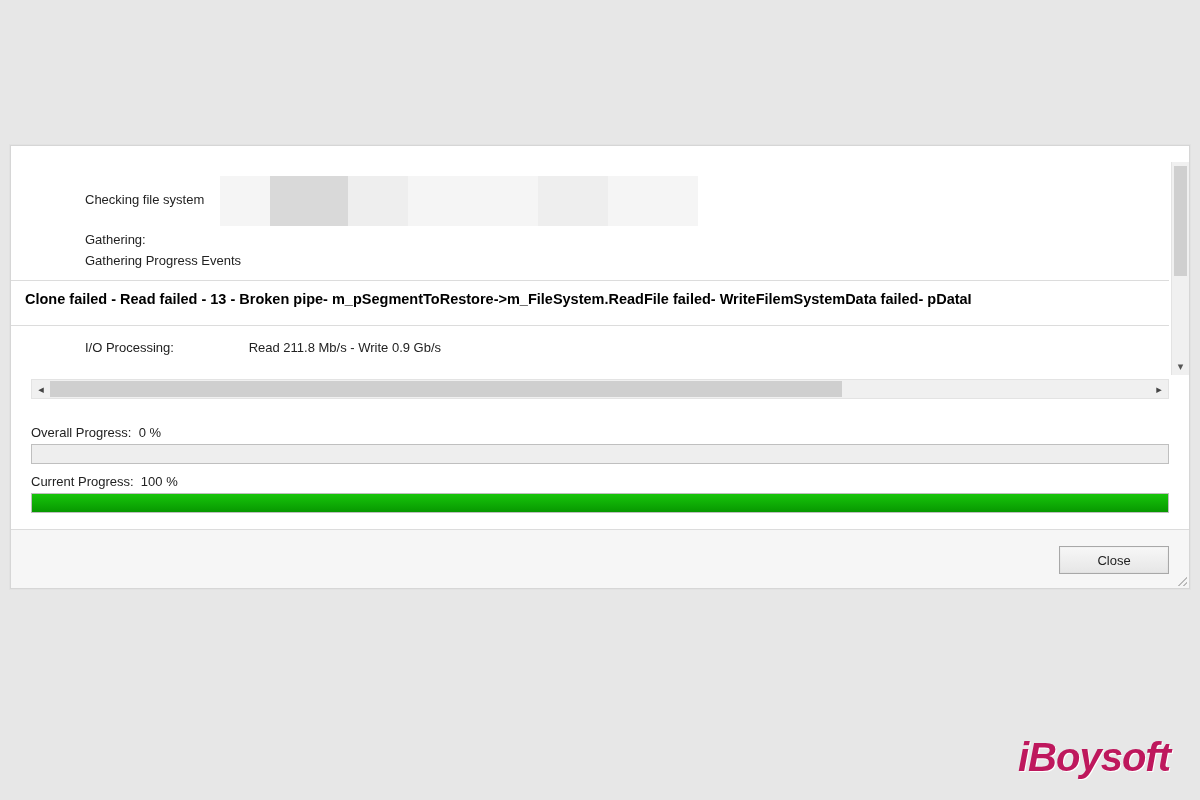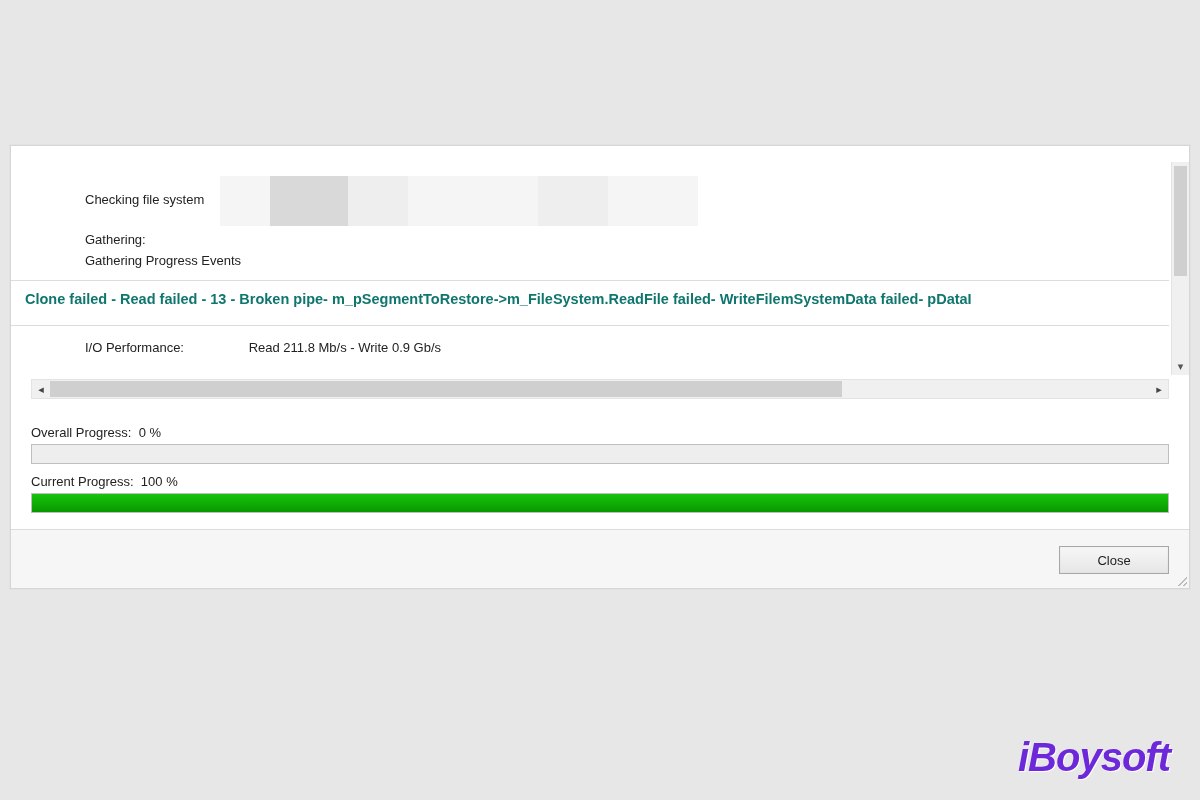--- a/index.html
+++ b/index.html
@@ -61,7 +61,7 @@
     margin: 8px 0 0 0;
   }
   .error-line {
-    color: #0f766e;
+    color: #000000;
     font-weight: bold;
     font-size: 14.5px;
     padding: 10px 0 10px 14px;

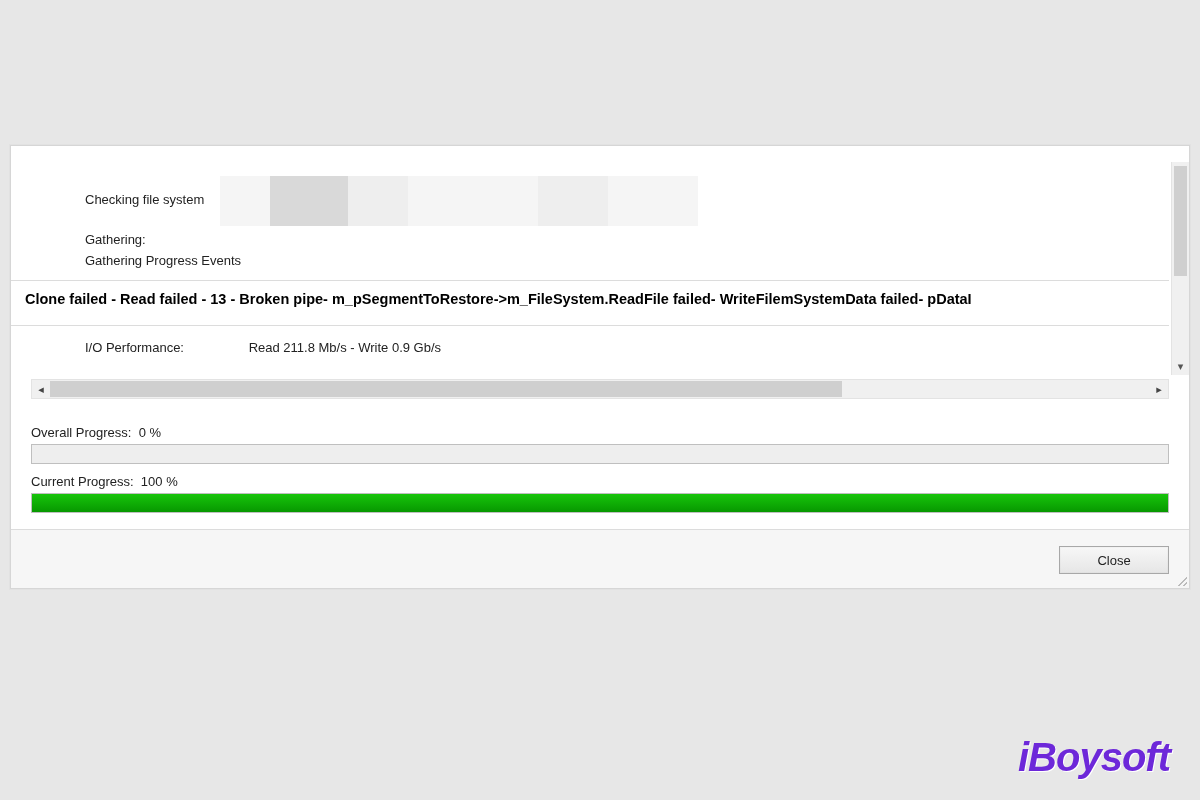--- a/index.html
+++ b/index.html
@@ -208,7 +208,7 @@
         <hr class="divider">
 
         <div class="io-row">
-          <span class="io-label">I/O Performance:</span>
+          <span class="io-label">I/O Processing:</span>
           <span>Read 211.8 Mb/s - Write 0.9 Gb/s</span>
         </div>
       </div>

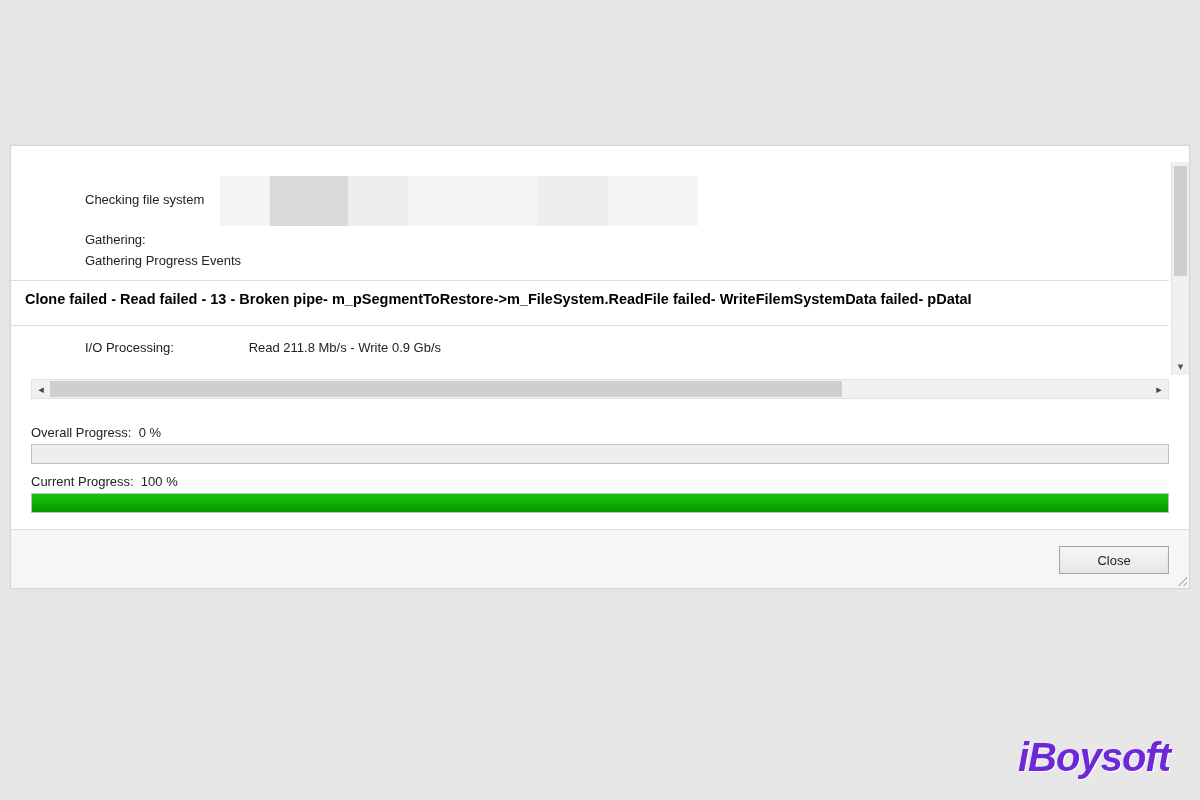--- a/index.html
+++ b/index.html
@@ -174,7 +174,7 @@
     font-size: 40px;
     font-weight: 800;
     font-style: italic;
-    color: #6d28d9;
+    color: #be185d;
     letter-spacing: -1px;
     text-shadow: 1px 1px 0 #fff;
     user-select: none;

